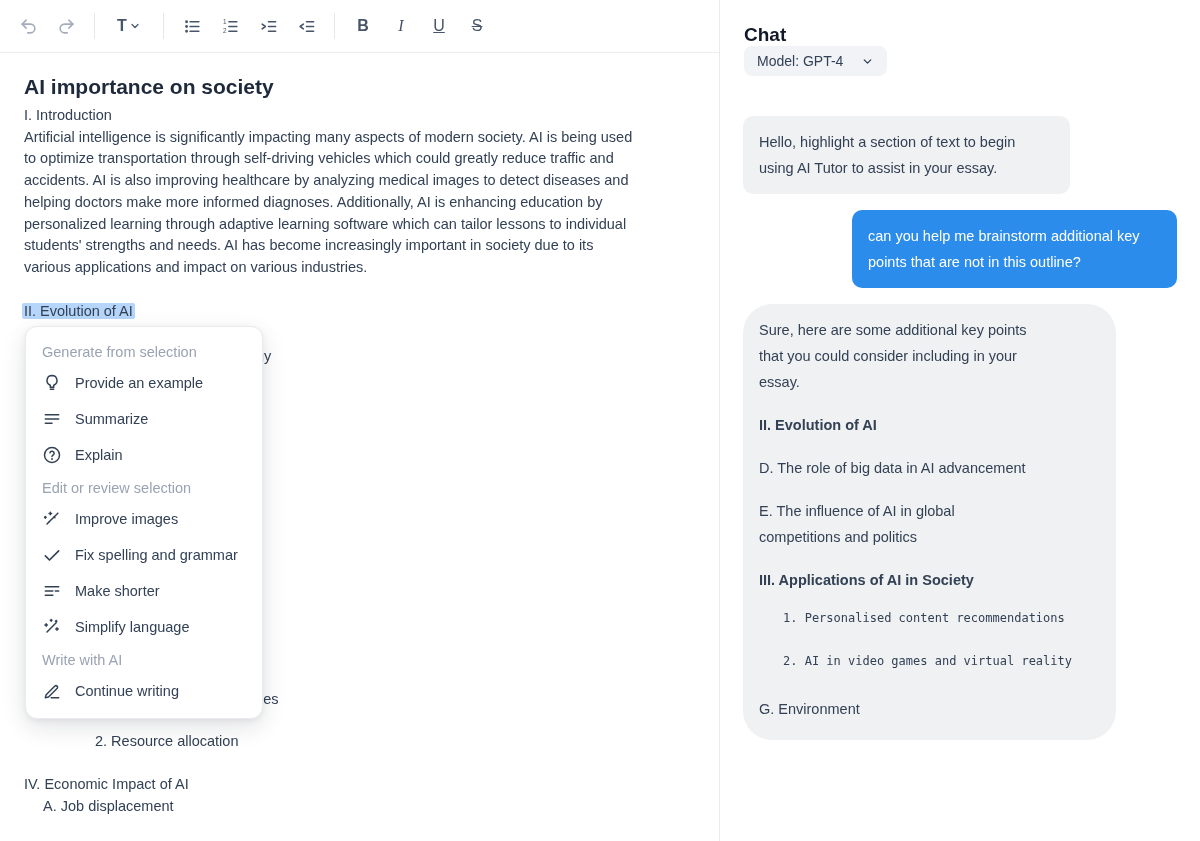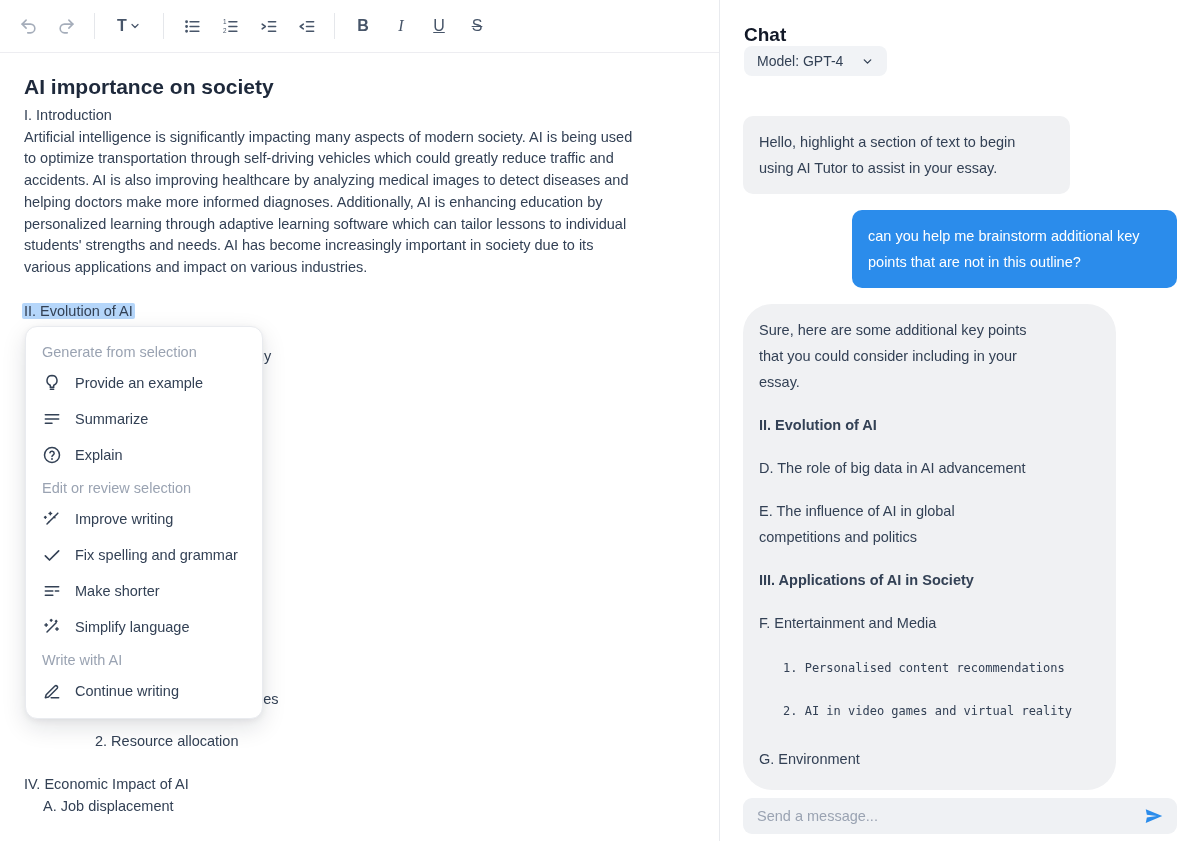--- a/index.html
+++ b/index.html
@@ -198,7 +198,7 @@
             <path d="M4 9v2M3 10h2"></path>
             <path d="M14.5 9.5l1 1"></path>
           </svg>
-        <span>Improve writing</span>
+        <span>Improve images</span>
       </div>
       <div class="ctx-item">
         <svg width="20" height="20" viewBox="0 0 24 24" fill="none" stroke="#334155" stroke-width="2" stroke-linecap="round" stroke-linejoin="round">

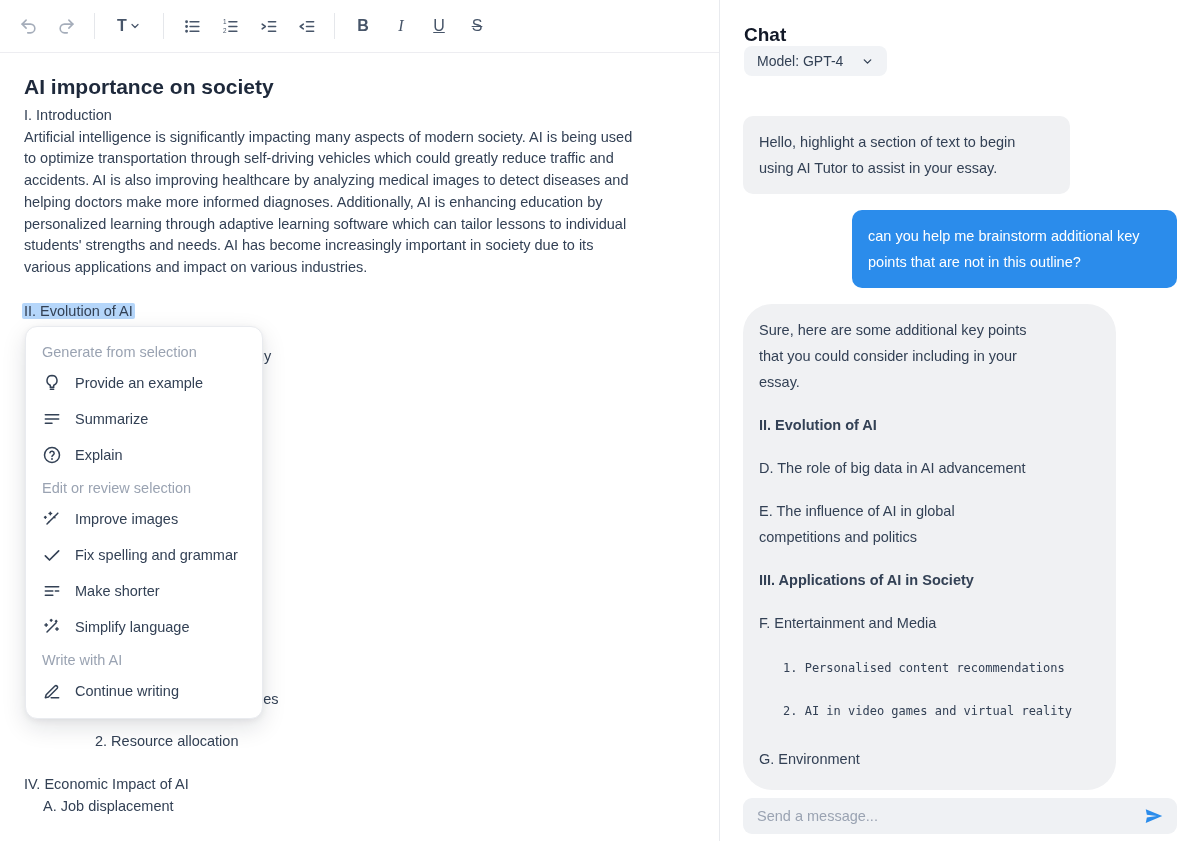--- a/index.html
+++ b/index.html
@@ -272,7 +272,6 @@
           <div class="msg-line">competitions and politics</div>
         </div>
         <div class="blk-h">III. Applications of AI in Society</div>
-        <div class="blk-p" style="margin-bottom:24px">F. Entertainment and Media</div>
         <div class="blk-mono">1. Personalised content recommendations</div>
         <div class="blk-mono">2. AI in video games and virtual reality</div>
         <div class="blk-p last">G. Environment</div>

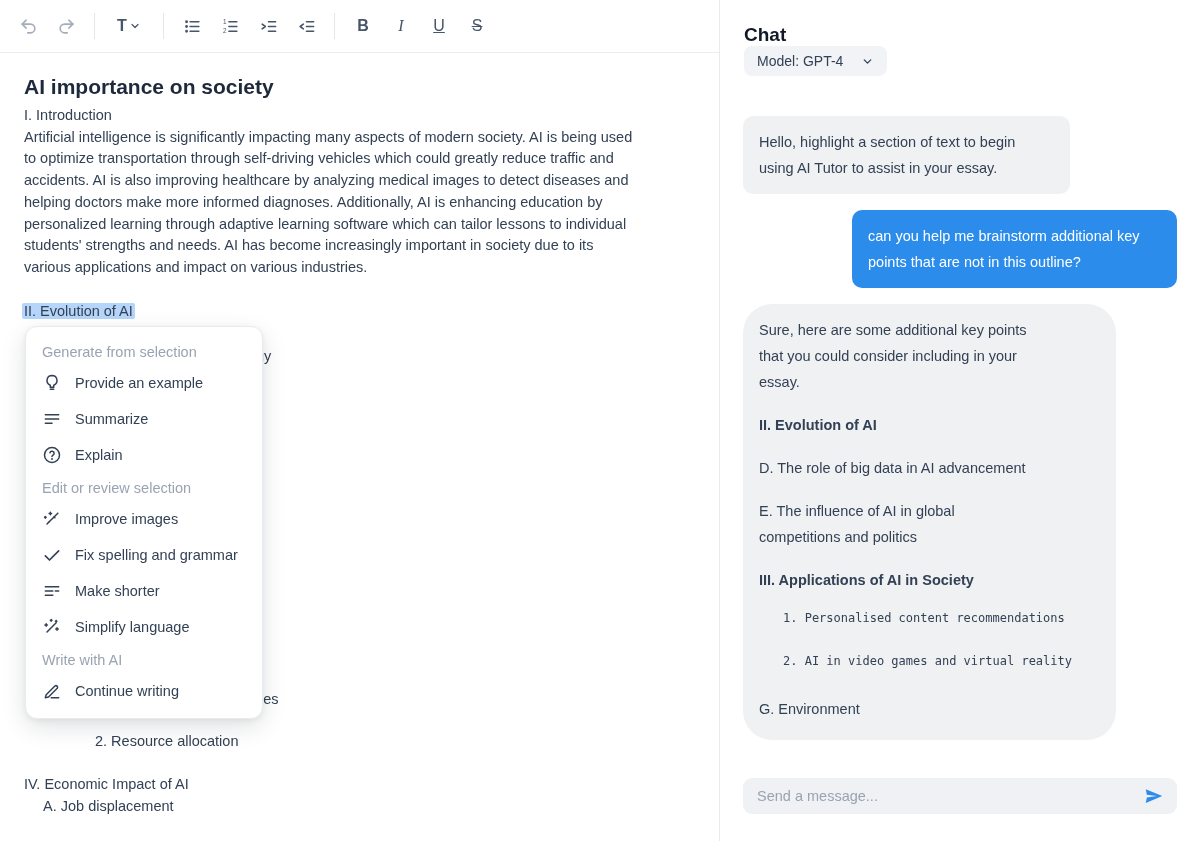--- a/index.html
+++ b/index.html
@@ -278,16 +278,6 @@
       </div>
     </div>
 
-    <div class="chat-input-row">
-      <div class="chat-input">
-        <input type="text" placeholder="Send a message..." style="">
-        <button class="send-btn">
-          <svg width="22" height="22" viewBox="0 0 24 24" fill="#2b8ceb">
-              <path d="M3 4.5 21 12 3 19.5l1.2-6L15 12 4.2 10.5z"></path>
-            </svg>
-        </button>
-      </div>
-    </div>
   </div>
 
 </div>

